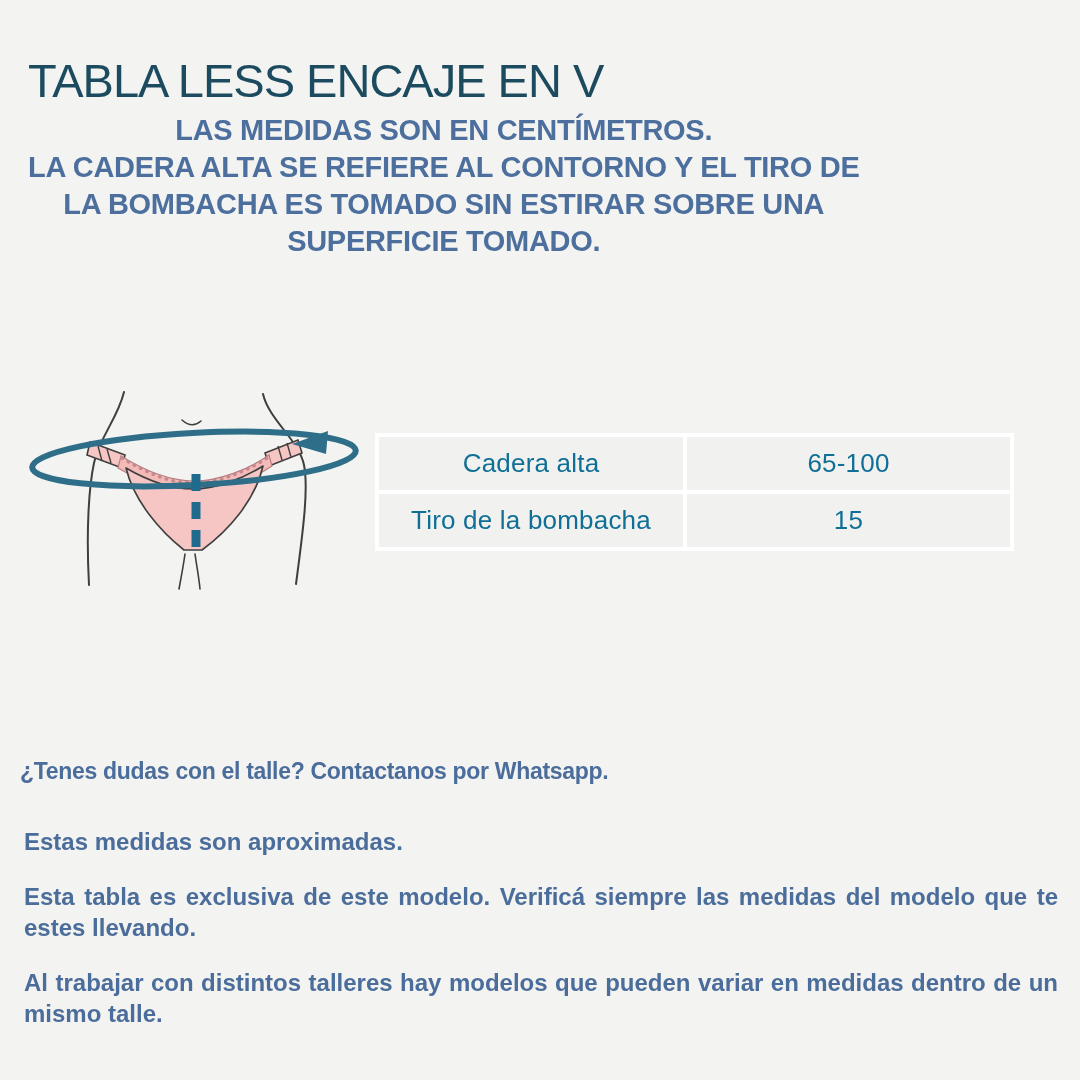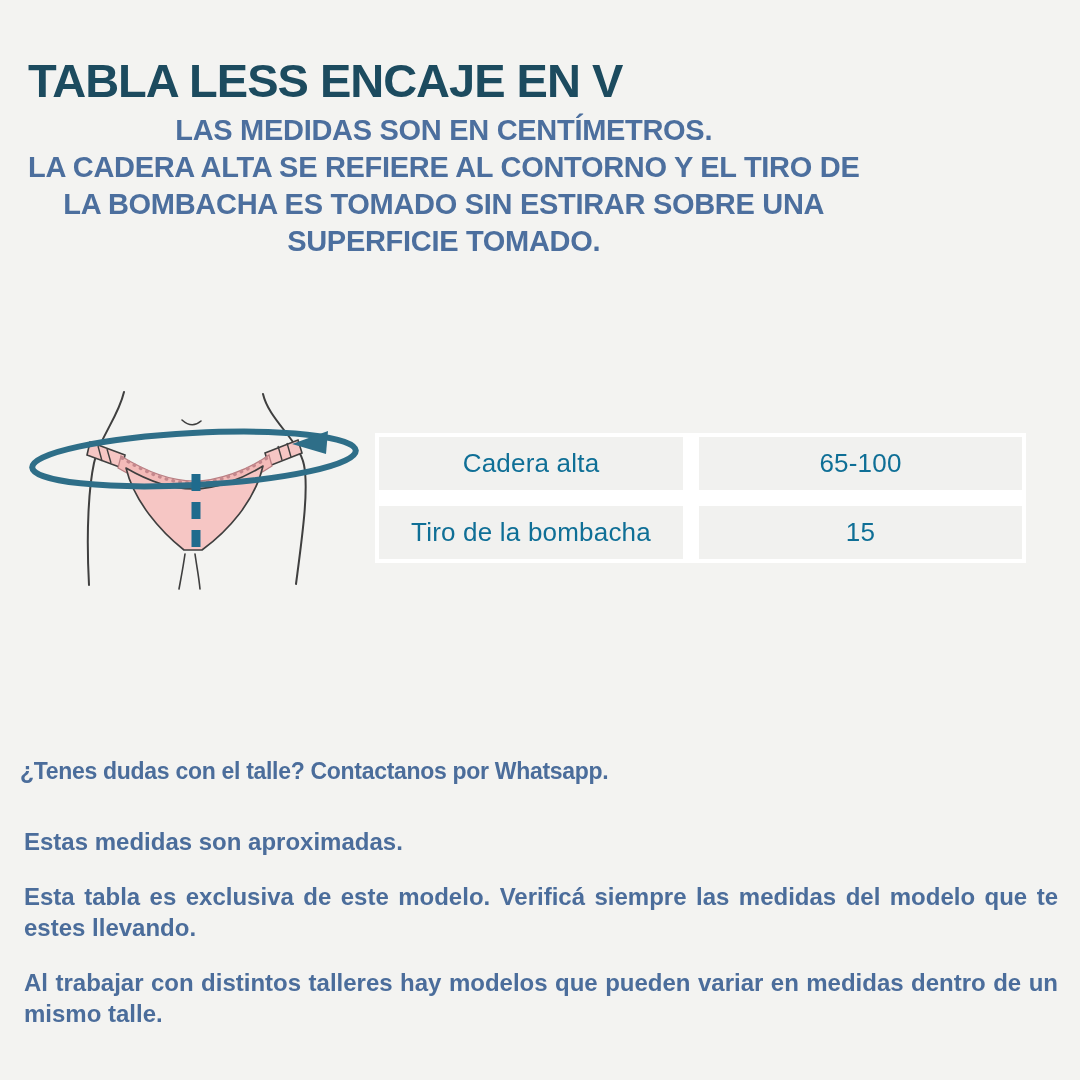--- a/index.html
+++ b/index.html
@@ -10,7 +10,7 @@
   }
   .page-title{
     position:absolute;left:28px;top:22px;
-    font-size:47px;font-weight:700;letter-spacing:-1px;
+    font-size:47px;font-weight:400;letter-spacing:-1px;
     color:#1c4b5f;white-space:nowrap;
   }
   .subtitle{

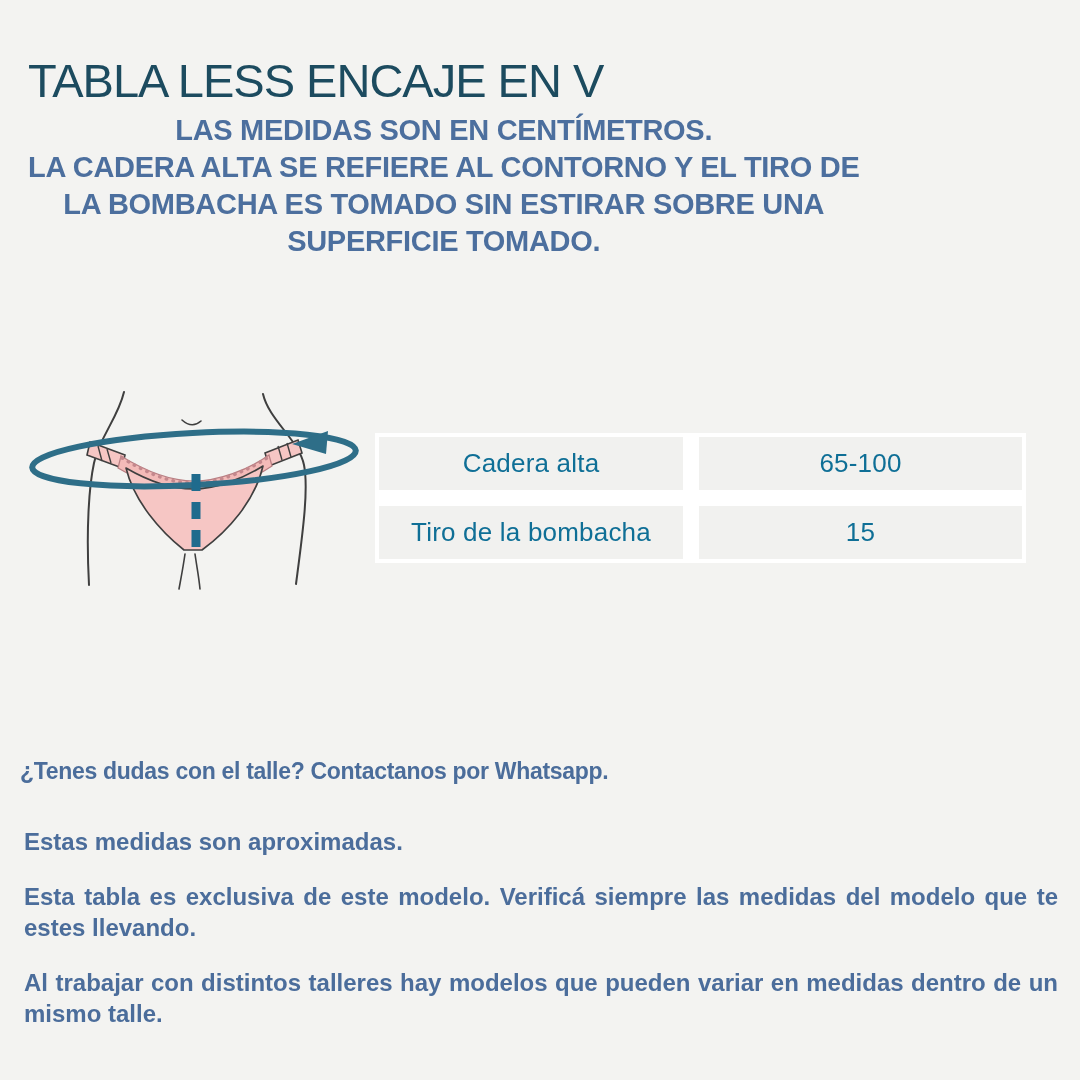--- a/index.html
+++ b/index.html
@@ -25,7 +25,7 @@
   .size-table{
     position:absolute;left:375px;top:433px;
     background:#ffffff;padding:4px;
-    display:grid;grid-template-columns:304px 323px;gap:16px;
+    display:grid;grid-template-columns:304px 323px;gap:4px;
   }
   .size-table .cell{
     background:#f1f1ef;height:53px;

